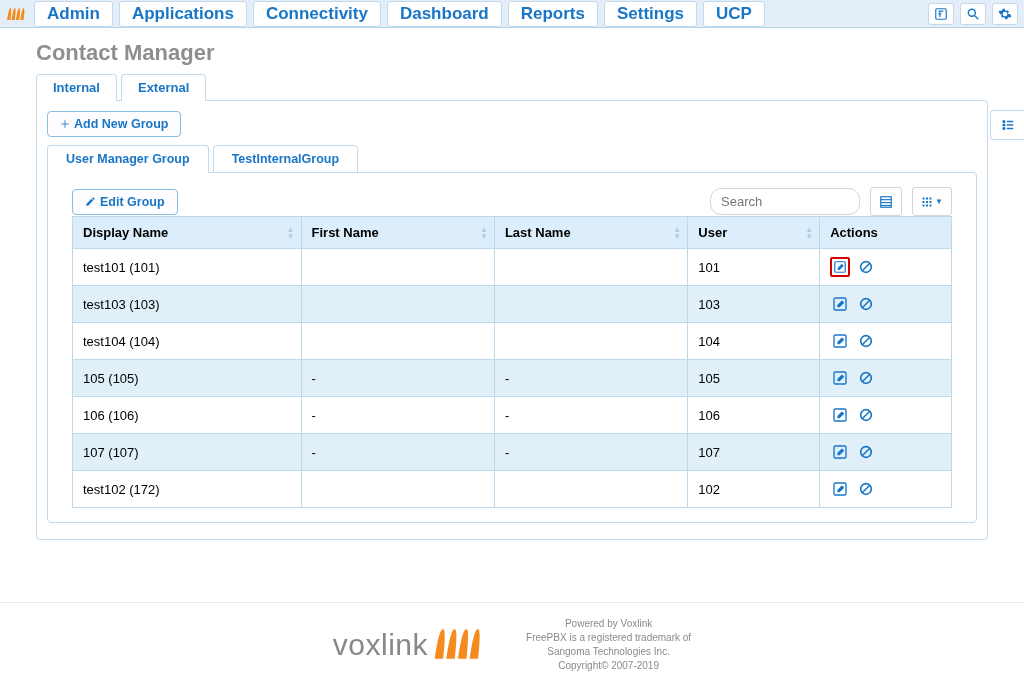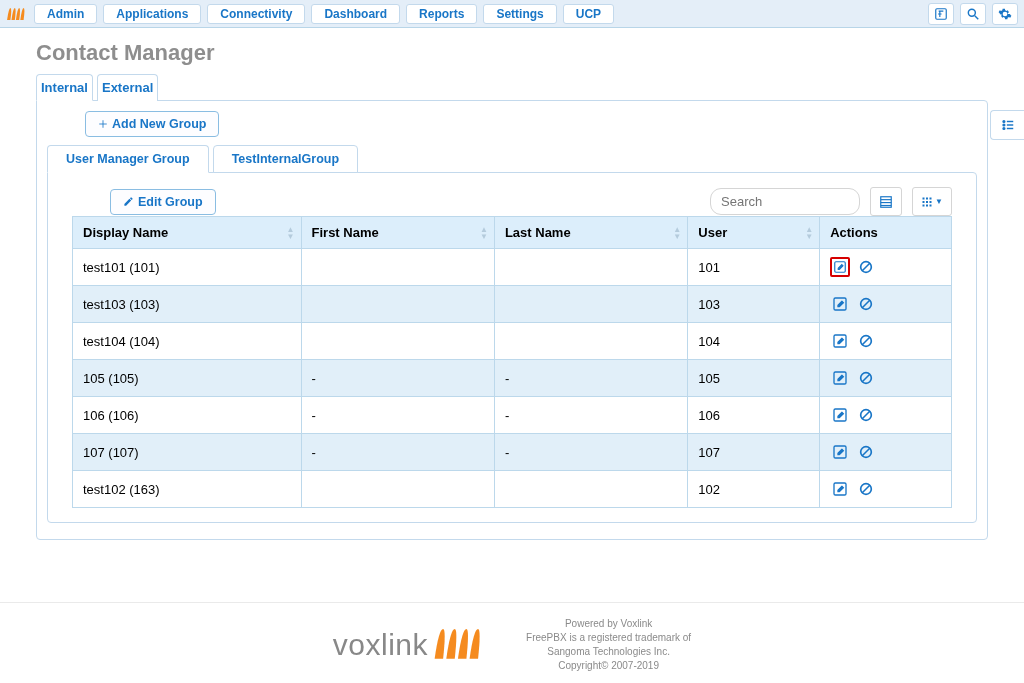--- a/index.html
+++ b/index.html
@@ -29,7 +29,7 @@
   padding: 2px 12px;
   color: #1976c7;
   font-weight: 600;
-  font-size: 12px;
+  font-size: 17px;
   cursor: pointer;
 }
 .menu-right { display: flex; gap: 6px; }

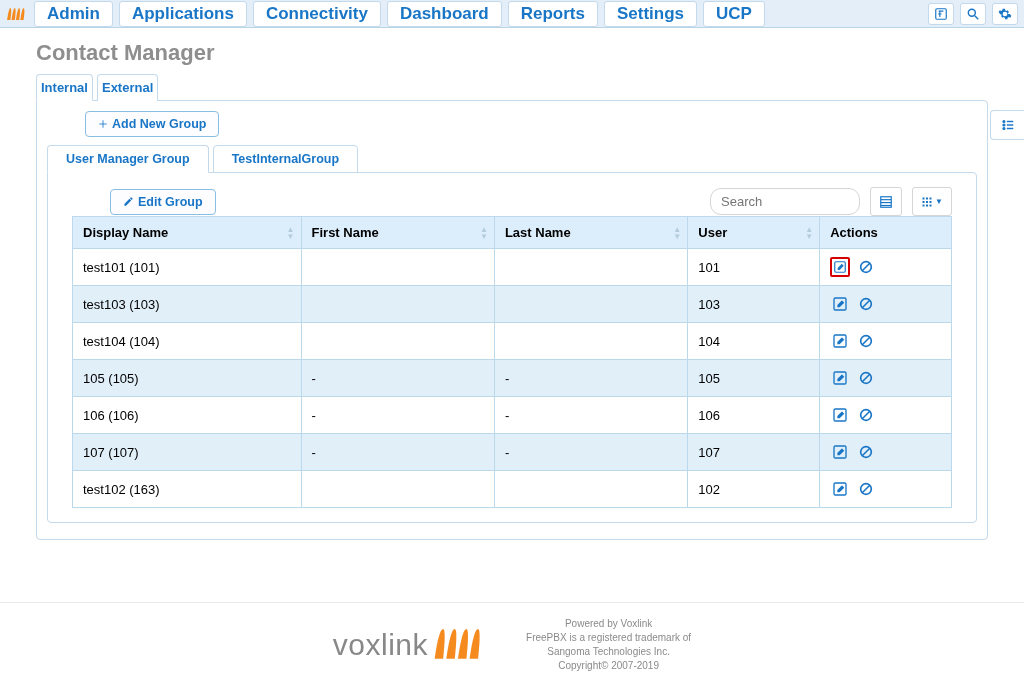--- a/index.html
+++ b/index.html
@@ -58,7 +58,7 @@
   border: 1px solid #c3d9ec;
   border-bottom: none;
   border-radius: 4px 4px 0 0;
-  padding: 5px 4px;
+  padding: 5px 16px;
   color: #1976c7;
   font-weight: 600;
   font-size: 13px;

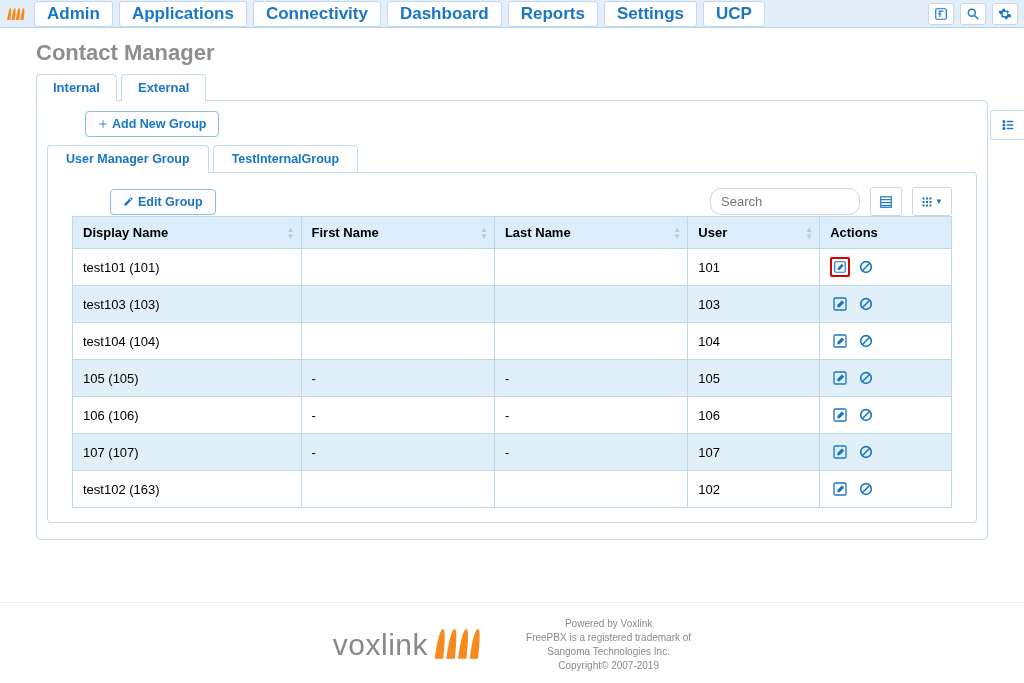--- a/index.html
+++ b/index.html
@@ -84,7 +84,6 @@
   display: inline-flex;
   align-items: center;
   gap: 4px;
-  margin-left: 38px;
 }
 .inner-tabs { display: flex; gap: 4px; margin-top: 8px; margin-bottom: -1px; }
 .inner-tab {

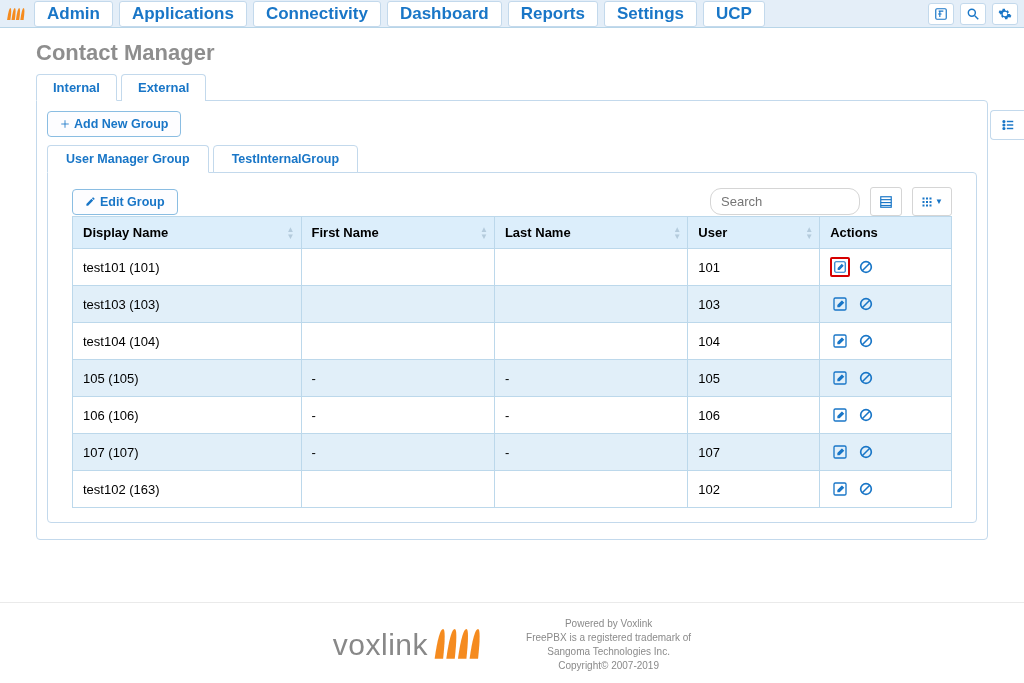--- a/index.html
+++ b/index.html
@@ -481,7 +481,7 @@
               </td>
             </tr>
             <tr>
-              <td>test102 (163)</td>
+              <td>test102 (172)</td>
               <td></td>
               <td></td>
               <td>102</td>

